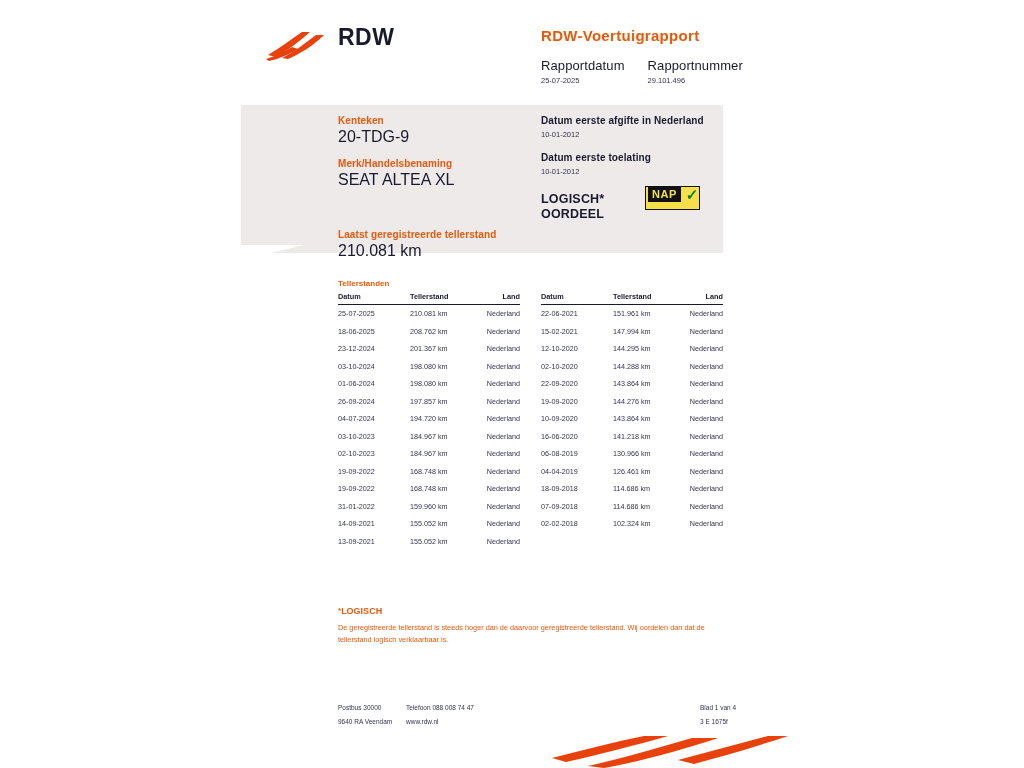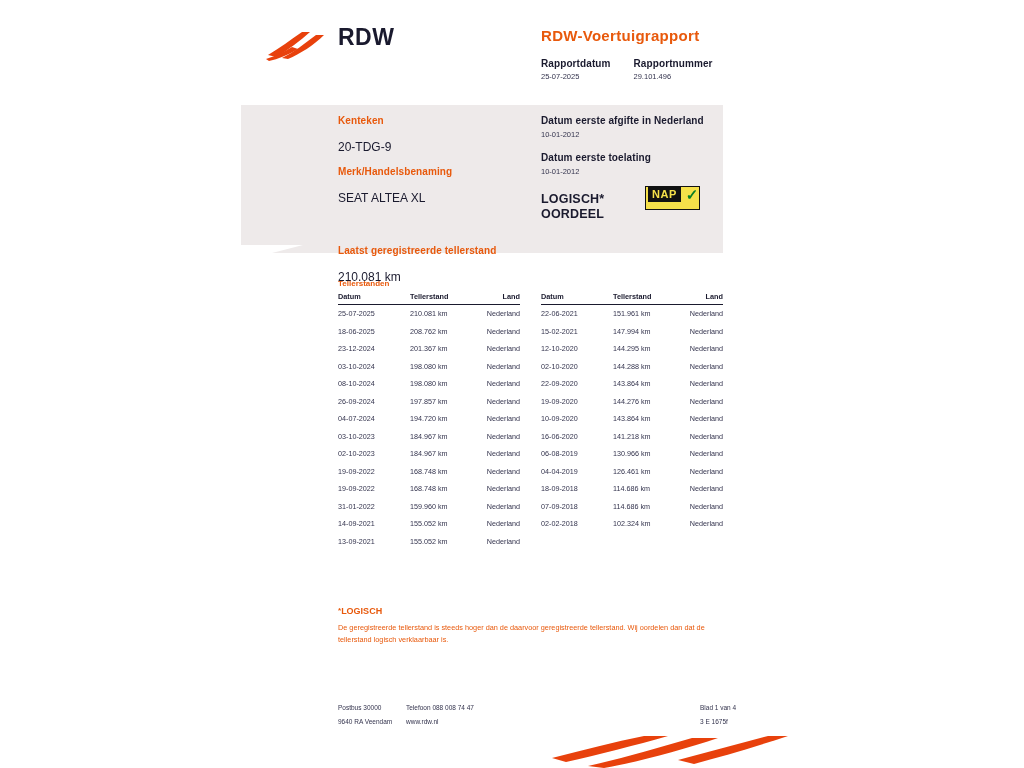--- a/index.html
+++ b/index.html
@@ -53,8 +53,8 @@
   }
   .meta-block { }
   .meta-label {
-    font-size: 10px;
-    font-weight: bold;
+    font-size: 13px;
+    font-weight: normal;
     color: #1a1a2e;
     letter-spacing: 0.1px;
   }

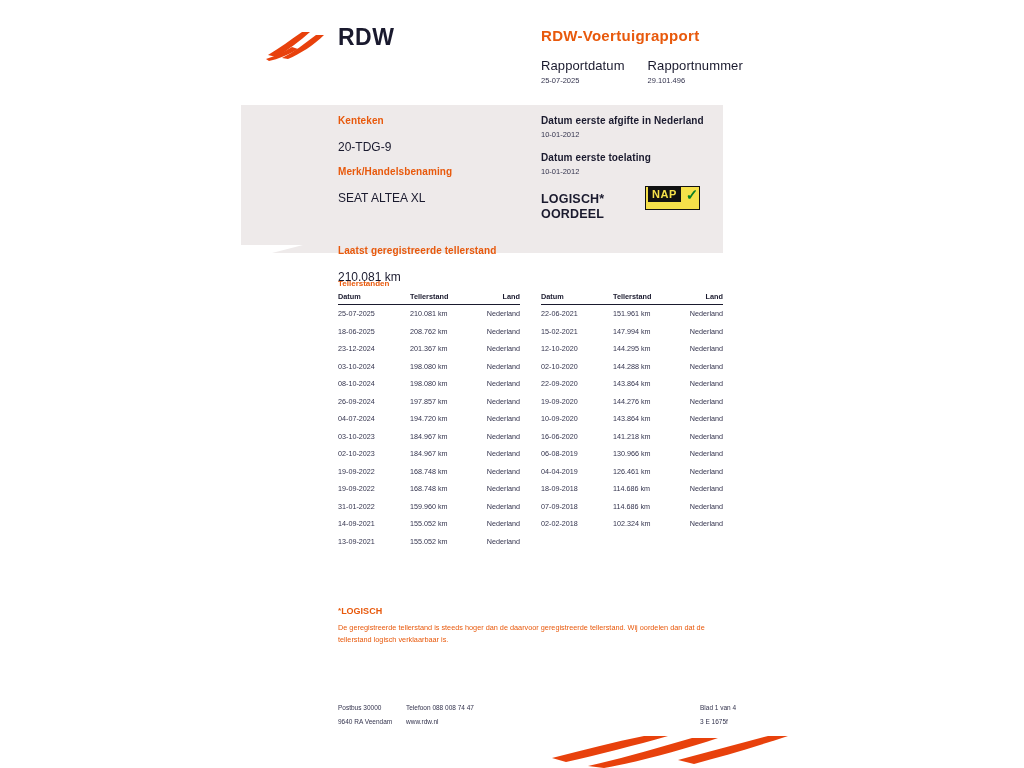--- a/index.html
+++ b/index.html
@@ -98,9 +98,9 @@
     color: #1a1a2e;
   }
   .field-value-big {
-    font-size: 12px;
-    color: #1a1a2e;
-    margin-top: 14px;
+    font-size: 16px;
+    color: #1a1a2e;
+    margin-top: 2px;
     margin-bottom: 12px;
   }
   .field-value-small {

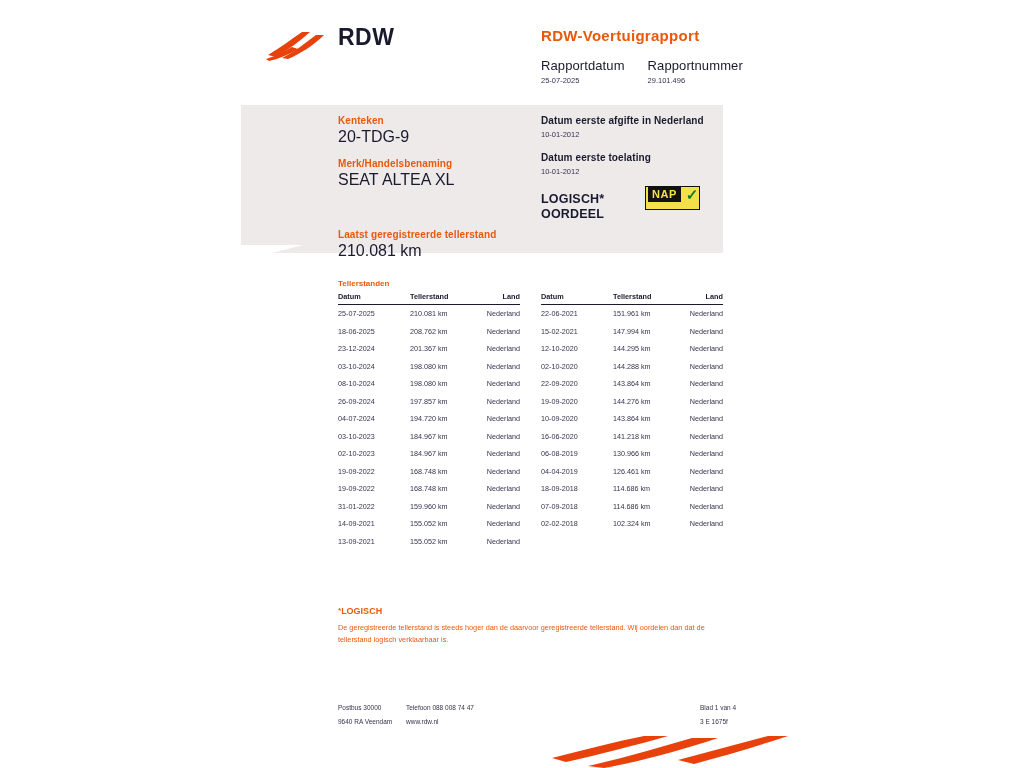--- a/index.html
+++ b/index.html
@@ -309,7 +309,7 @@
           <td class="c-land">Nederland</td>
         </tr>
         <tr>
-          <td class="c-date">08-10-2024</td>
+          <td class="c-date">01-06-2024</td>
           <td class="c-mile">198.080 km</td>
           <td class="c-land">Nederland</td>
         </tr>

